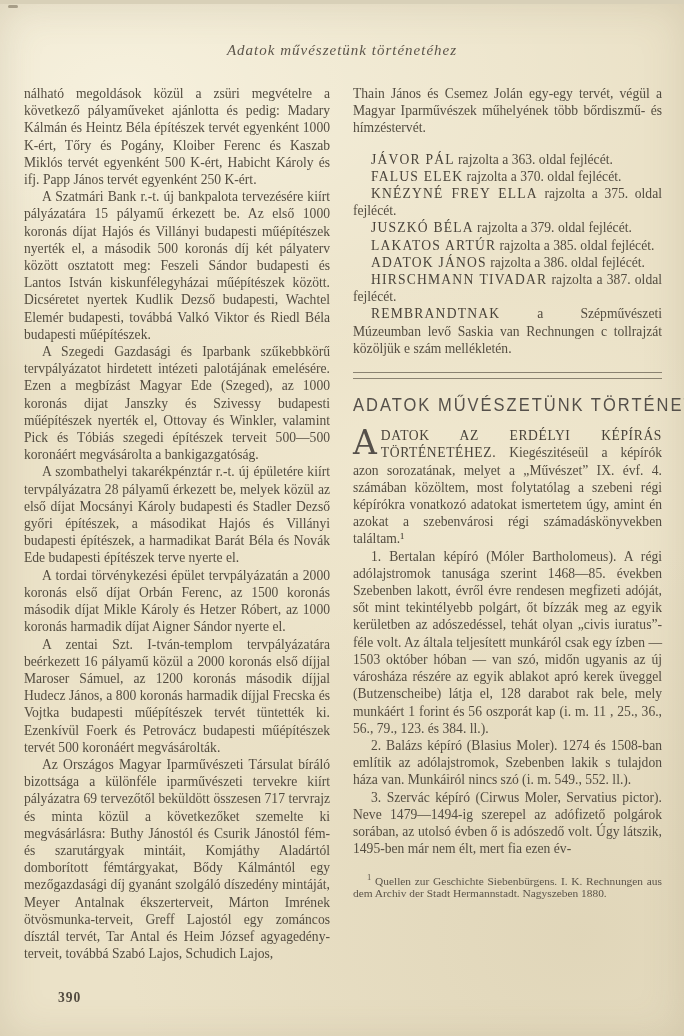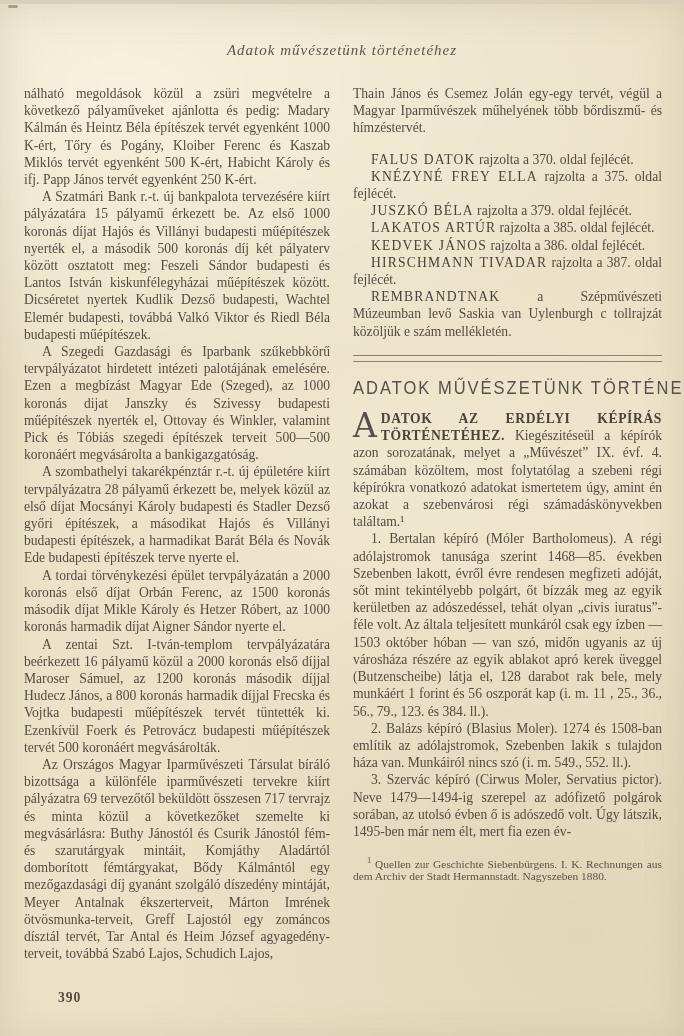--- a/index.html
+++ b/index.html
@@ -120,6 +120,10 @@
 
       <div class="credits">
         <p class="credit">
+          <span class="cap-name">JÁVOR PÁL</span>
+          <span>rajzolta a 363. oldal fejlécét.</span>
+        </p>
+        <p class="credit">
           <span class="cap-name">FALUS DATOK</span>
           <span>rajzolta a 370. oldal fejlécét.</span>
         </p>

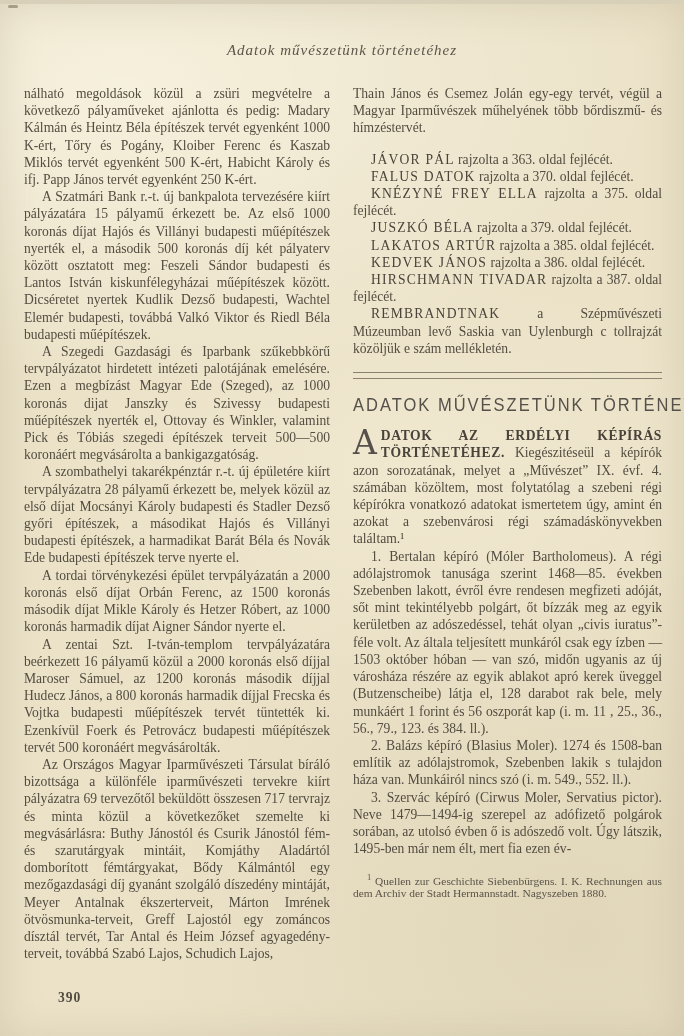--- a/index.html
+++ b/index.html
@@ -124,7 +124,7 @@
           <span>rajzolta a 363. oldal fejlécét.</span>
         </p>
         <p class="credit">
-          <span class="cap-name">FALUS DATOK</span>
+          <span class="cap-name">FALUS ELEK</span>
           <span>rajzolta a 370. oldal fejlécét.</span>
         </p>
         <p class="credit">

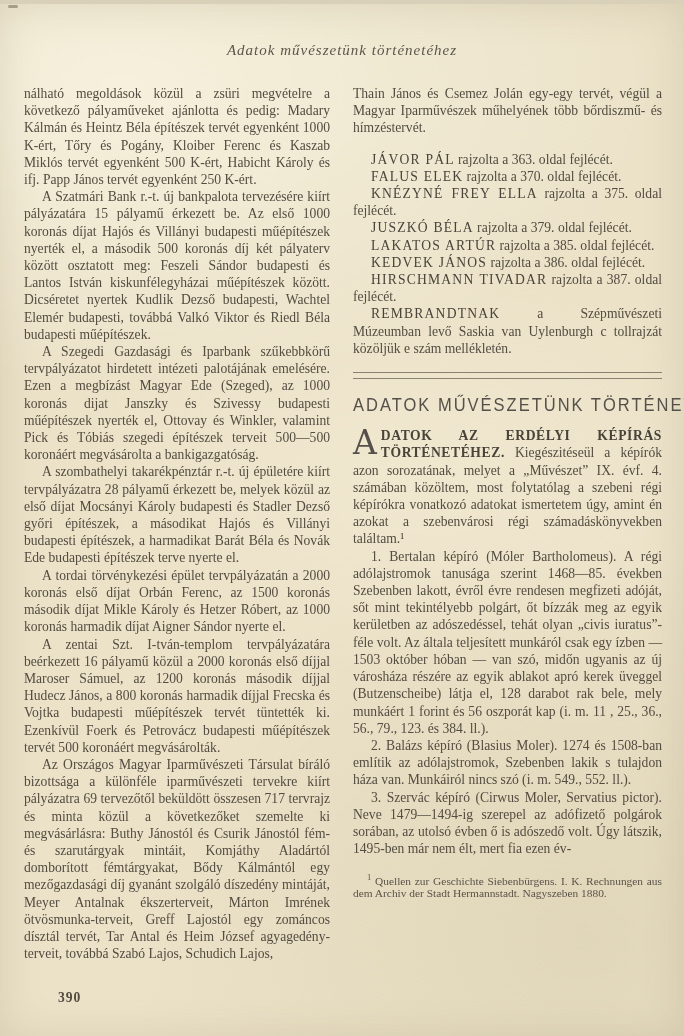--- a/index.html
+++ b/index.html
@@ -140,7 +140,7 @@
           <span>rajzolta a 385. oldal fejlécét.</span>
         </p>
         <p class="credit">
-          <span class="cap-name">KEDVEK JÁNOS</span>
+          <span class="cap-name">ADATOK JÁNOS</span>
           <span>rajzolta a 386. oldal fejlécét.</span>
         </p>
         <p class="credit">

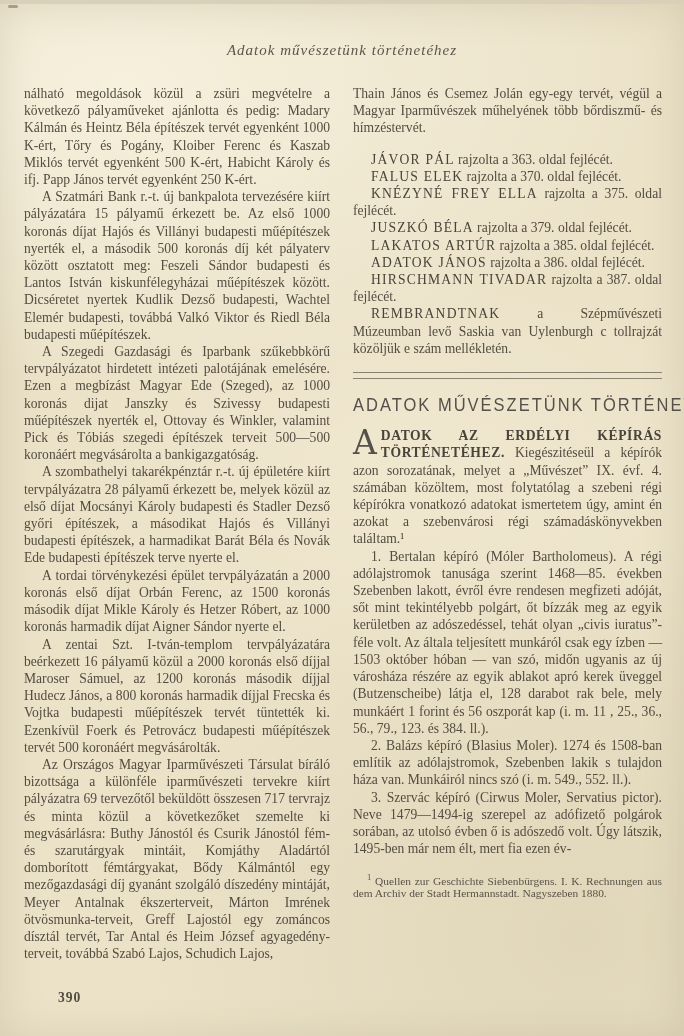--- a/index.html
+++ b/index.html
@@ -151,7 +151,7 @@
 
       <p class="credit rembrandt">
         <span class="cap-name">REMBRANDTNAK</span>
-        <span>a Szépművészeti Múzeumban levő Saskia van Uylenburgh c tollrajzát közöljük e szám mellékletén.</span>
+        <span>a Szépművészeti Múzeumban levő Saskia van Rechnungen c tollrajzát közöljük e szám mellékletén.</span>
       </p>
 
       <div class="double-rule"></div>

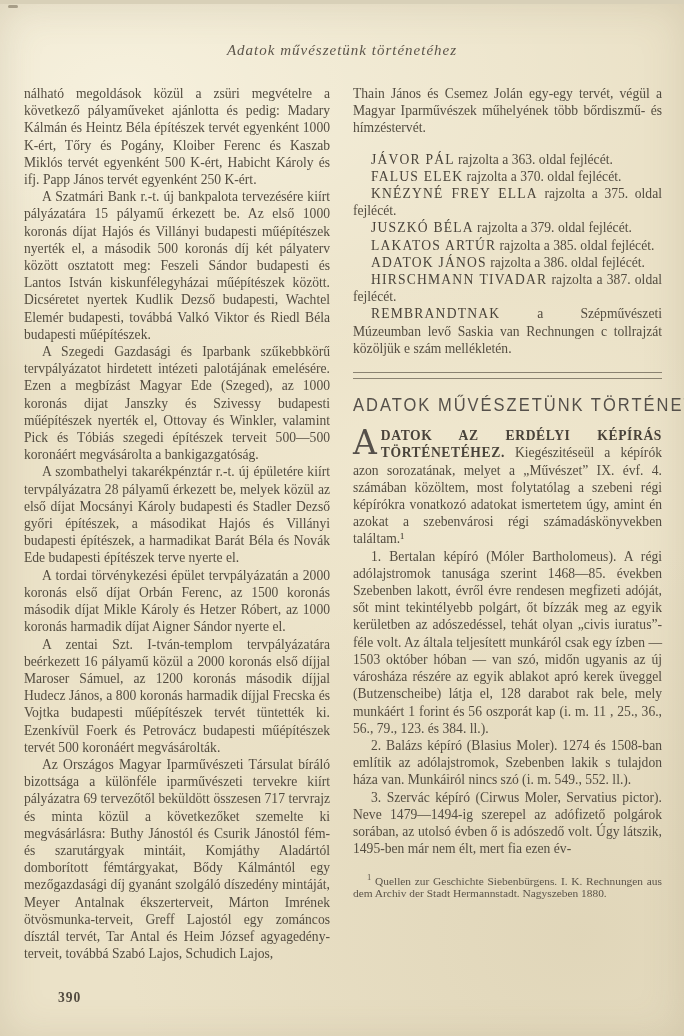--- a/index.html
+++ b/index.html
@@ -72,7 +72,7 @@
     color:#55504a;
     font-family:"DejaVu Serif","Liberation Serif",serif;
   }
-  .lead-caps{letter-spacing:.6px;color:#49433a;font-weight:bold;}
+  .lead-caps{letter-spacing:.6px;color:#49433a;}
   .footnote{
     margin-top:14px;
     font-size:11.4px;

